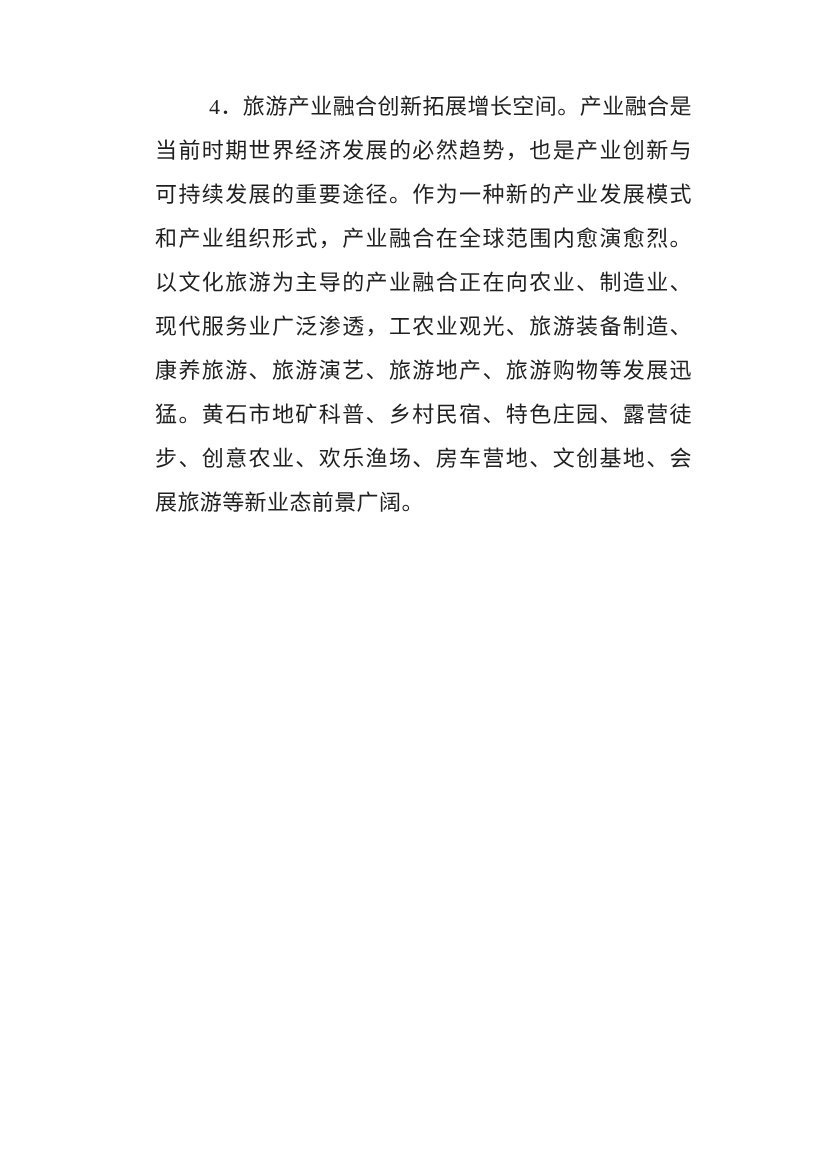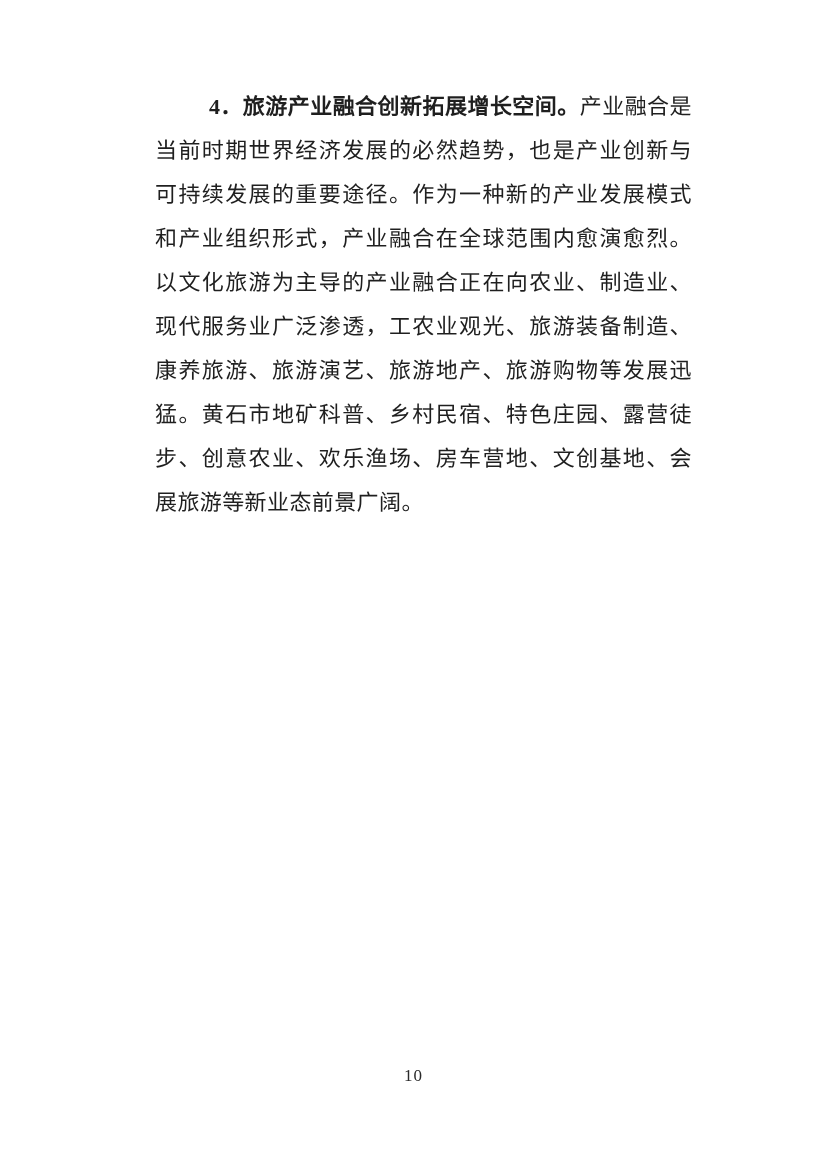--- a/index.html
+++ b/index.html
@@ -37,7 +37,7 @@
     text-indent: 2.45em;
   }
   .para-heading {
-    font-weight: bold;
+    font-weight: normal;
   }
   .page-number {
     position: absolute;

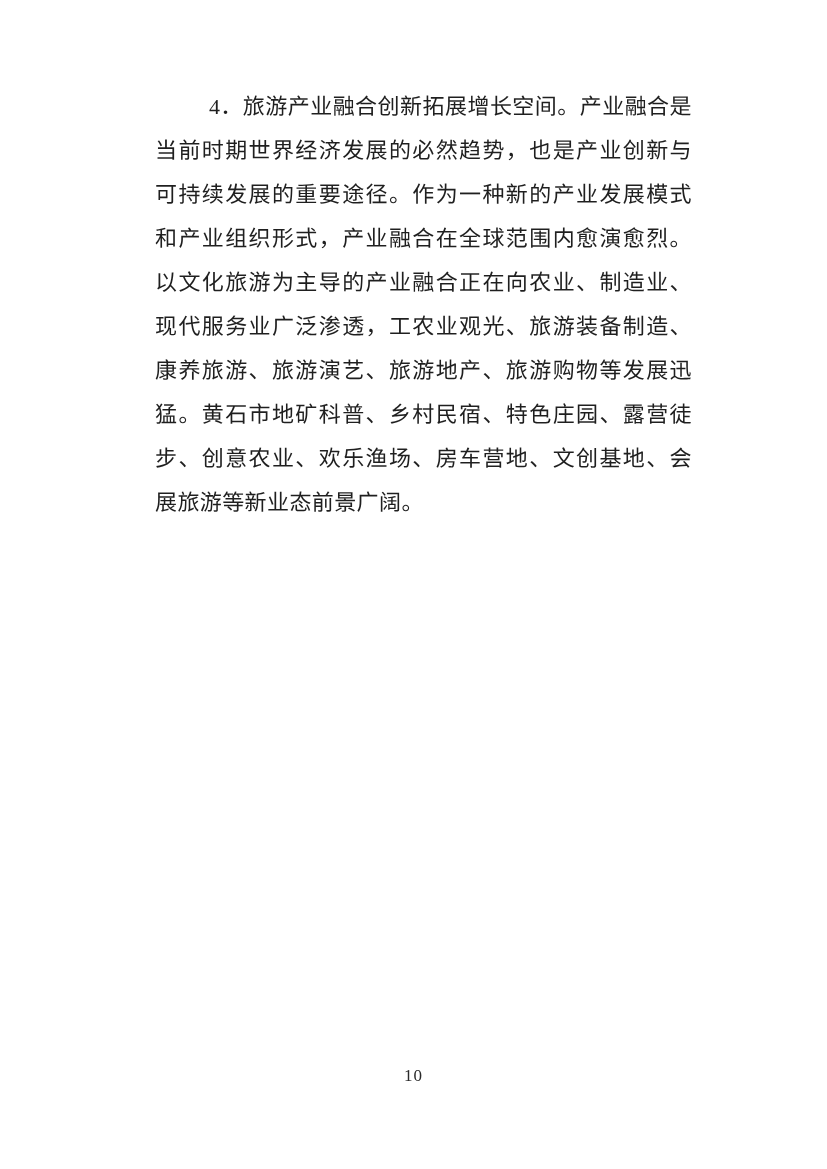--- a/index.html
+++ b/index.html
@@ -63,7 +63,6 @@
 
   </div>
 
-  <div class="page-number">10</div>
 </div>
 
 </body></html>

